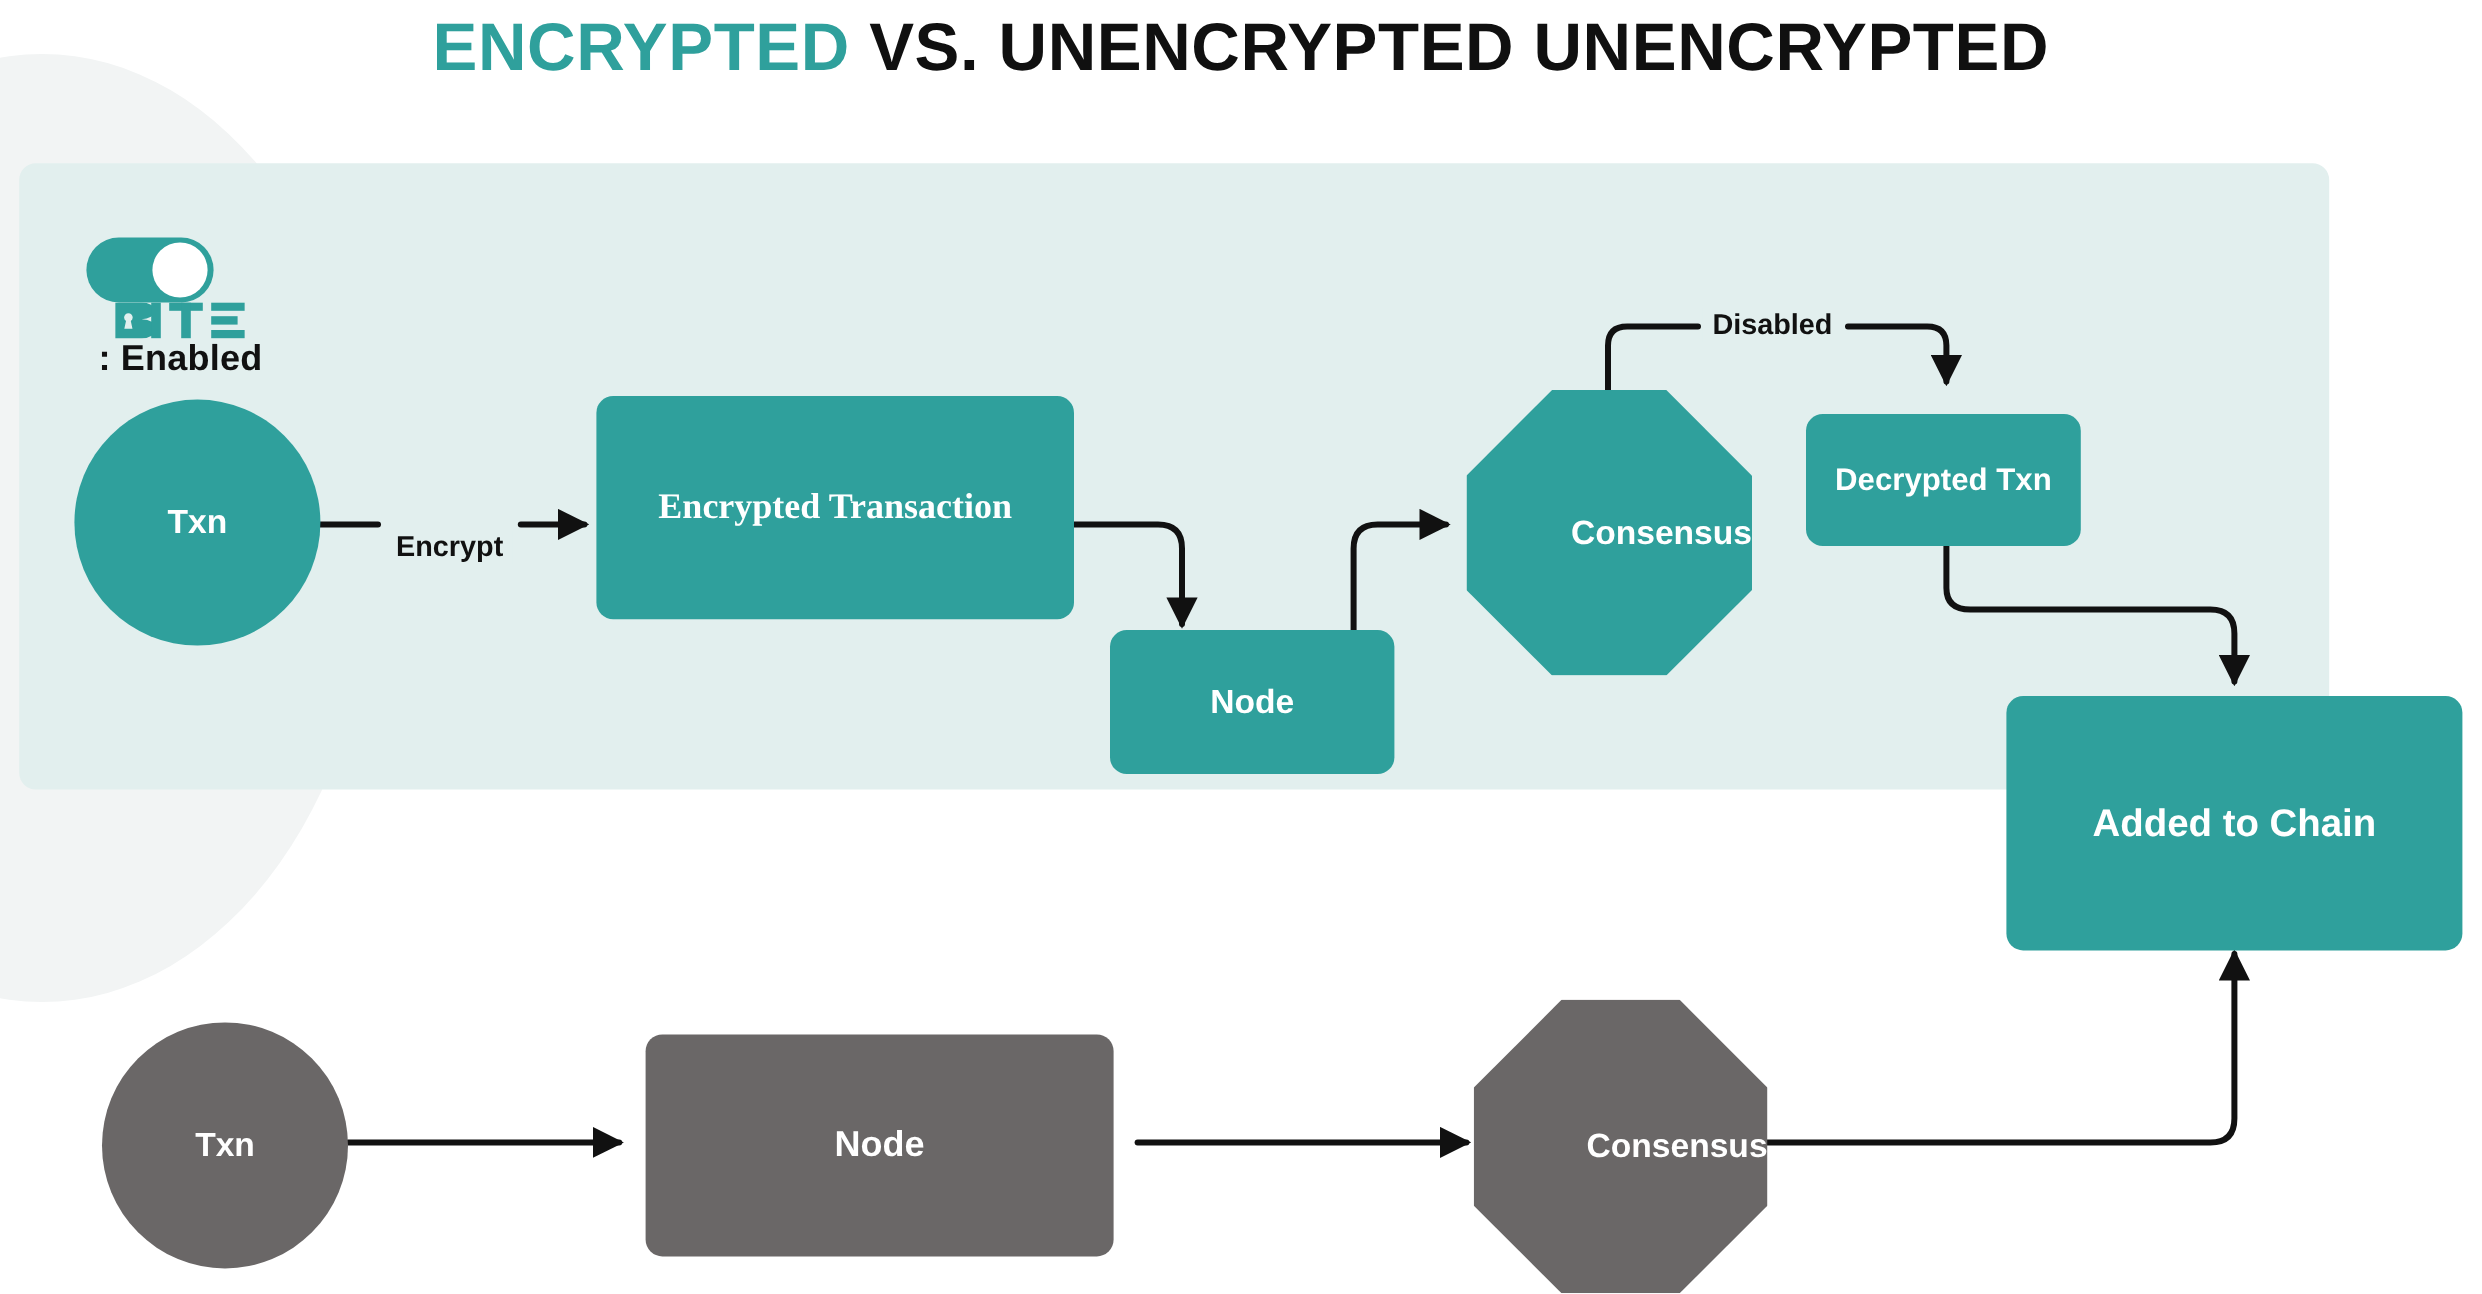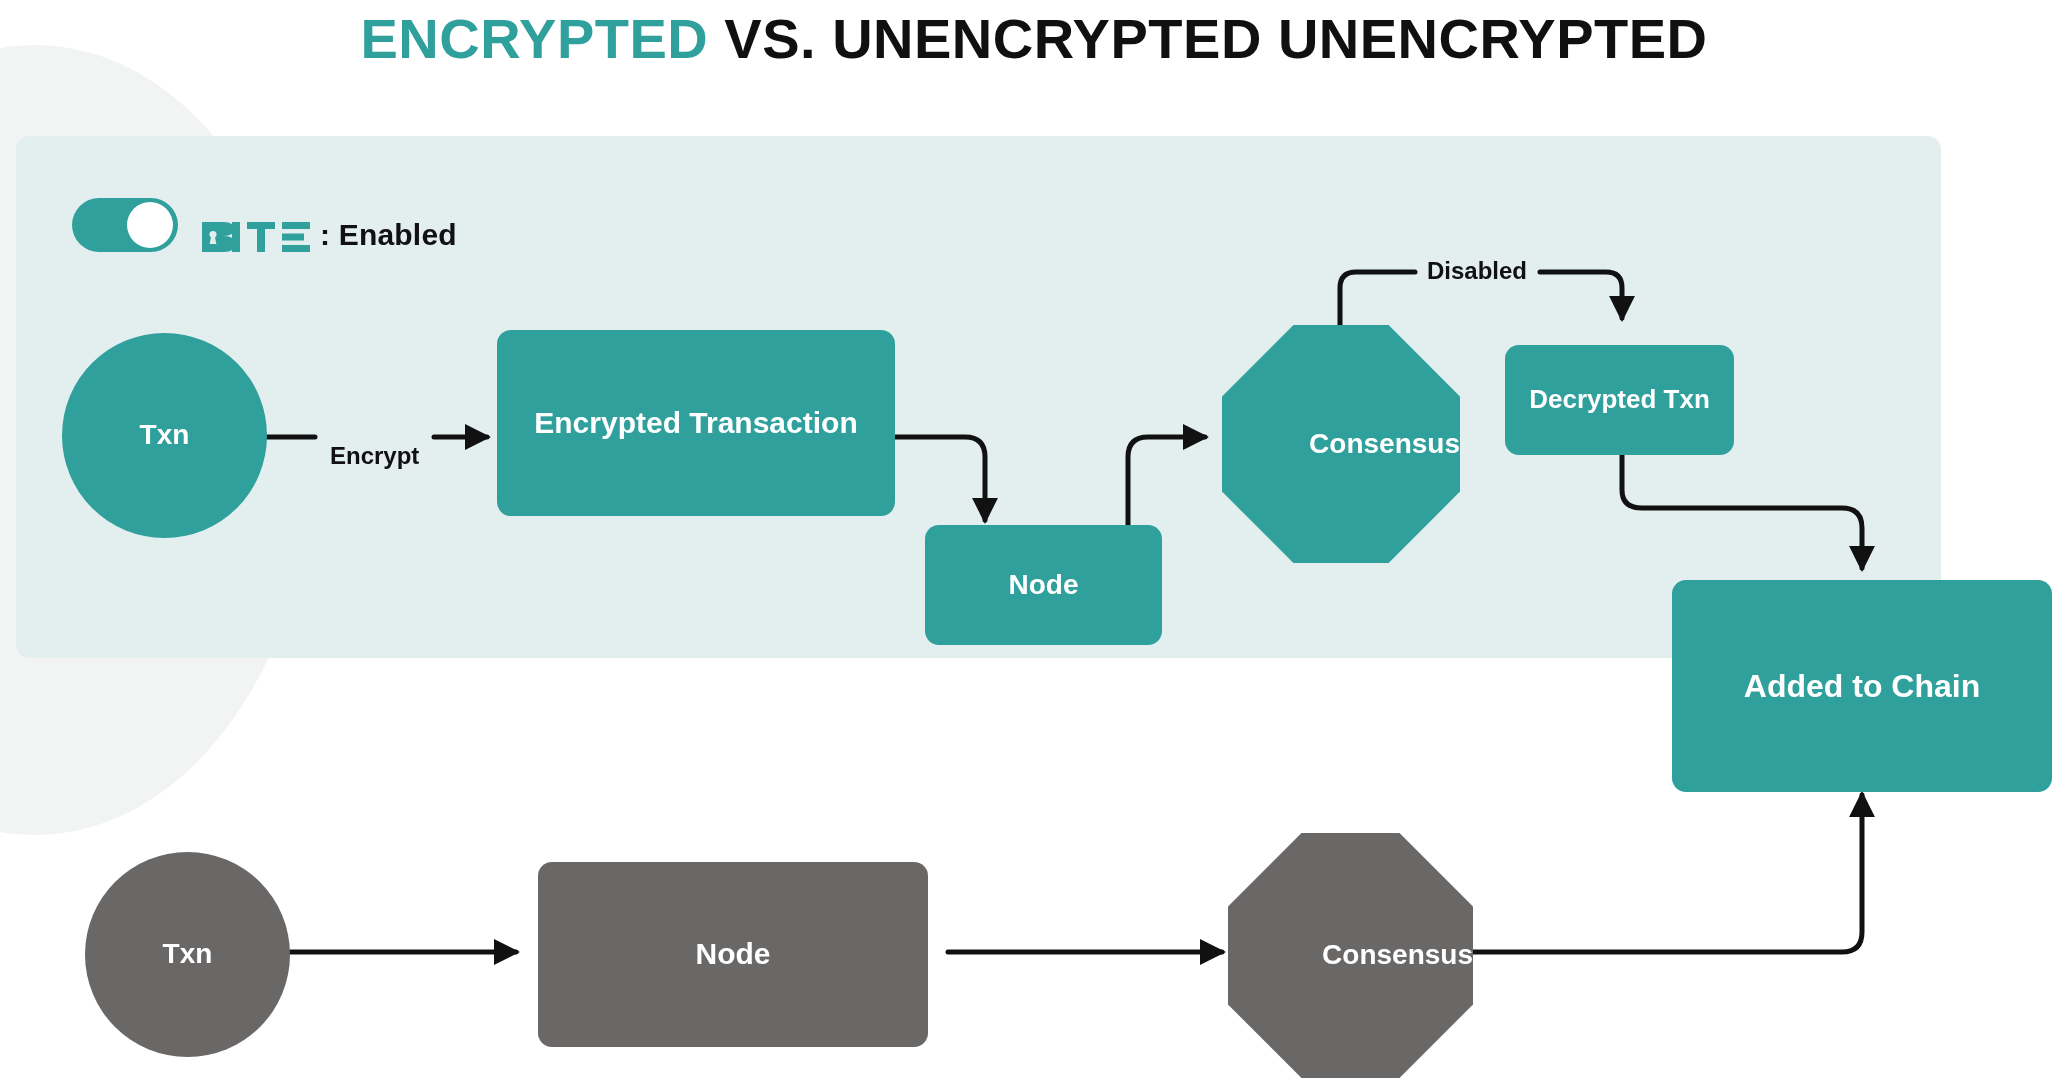--- a/index.html
+++ b/index.html
@@ -59,8 +59,9 @@
   .toggle-row {
     position: absolute;
     display: flex;
-    align-items: flex-end;
+    align-items: flex-start;
     white-space: nowrap;
+    flex-direction: column;
   }
   .toggle {
     width: 106px;

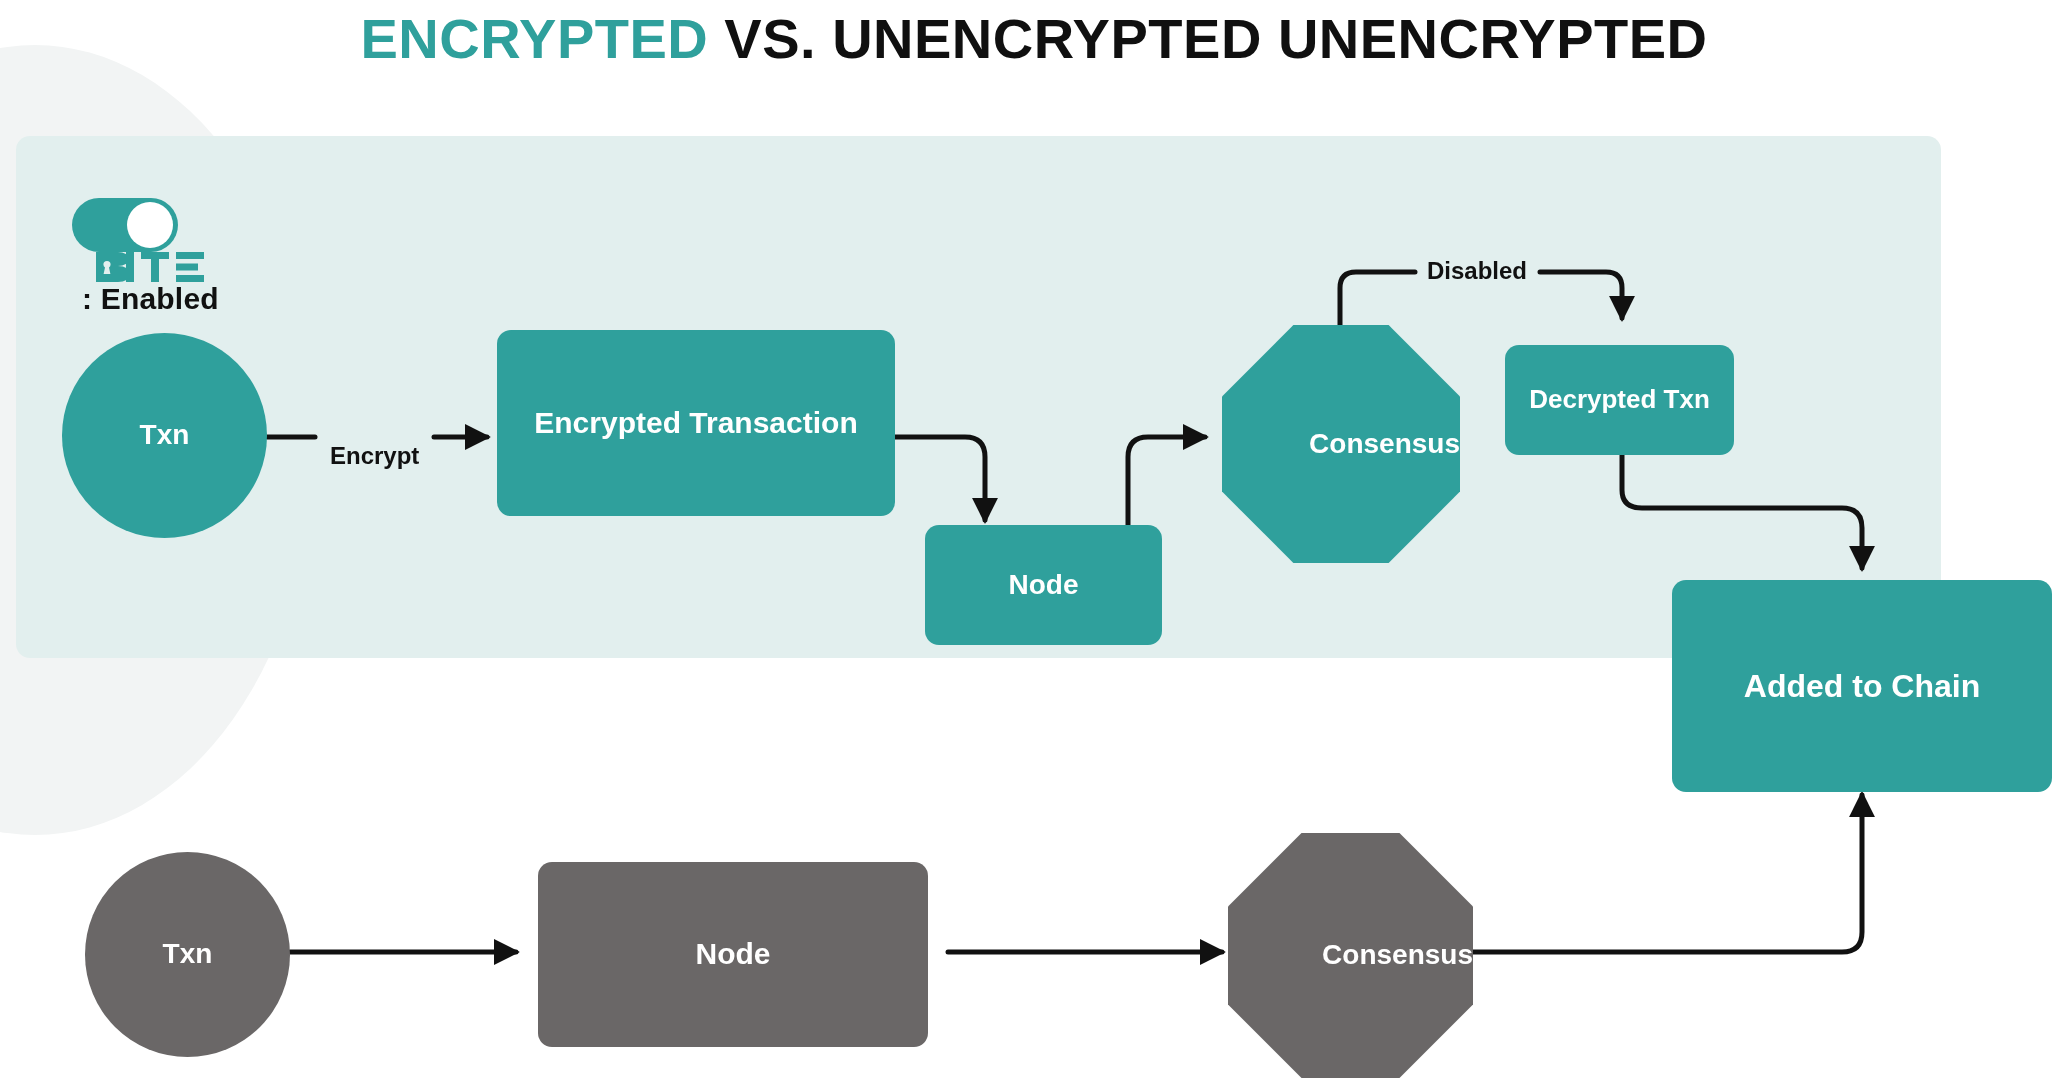--- a/index.html
+++ b/index.html
@@ -209,7 +209,7 @@
     <span>Txn</span>
   </div>
 
-  <div class="node-shape teal rbox" style="left:497px; top:330px; width:398px; height:186px; font-size:30px;">
+  <div class="node-shape teal rbox" style="left:497px; top:330px; width:398px; height:186px; font-size:30px;font-family:Liberation Serif, serif;">
     <span>Encrypted Transaction</span>
   </div>
 

